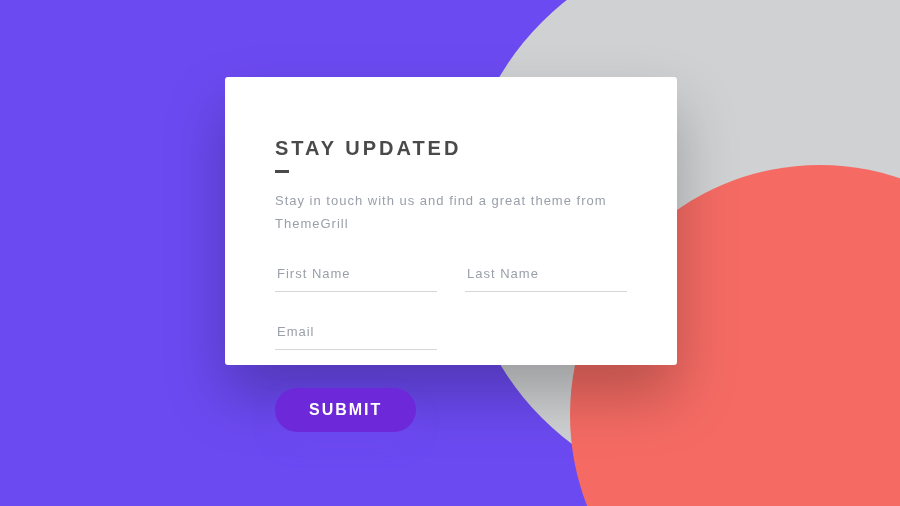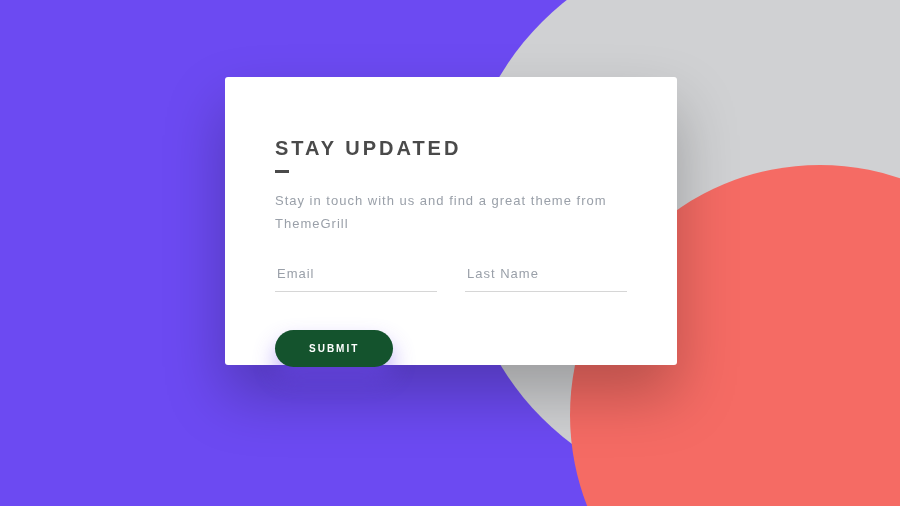--- a/index.html
+++ b/index.html
@@ -116,6 +116,9 @@
 
   <div class="fields">
     <div class="field">
+      <input type="text" placeholder="First Name" style="">
+    </div>
+    <div class="field">
       <input type="text" placeholder="Email" style="">
     </div>
     <div class="field">

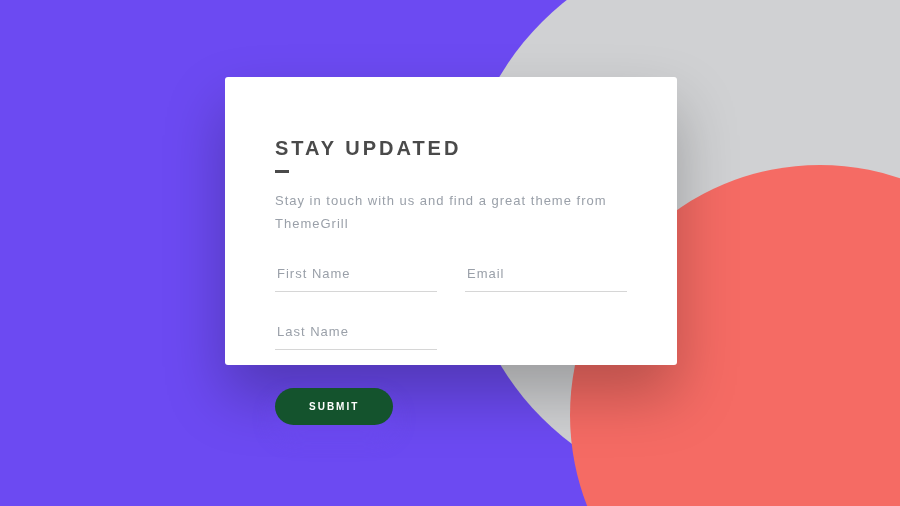--- a/index.html
+++ b/index.html
@@ -119,10 +119,10 @@
       <input type="text" placeholder="First Name" style="">
     </div>
     <div class="field">
-      <input type="text" placeholder="Email" style="">
+      <input type="text" placeholder="Last Name" style="">
     </div>
     <div class="field">
-      <input type="text" placeholder="Last Name" style="">
+      <input type="text" placeholder="Email" style="">
     </div>
   </div>
 

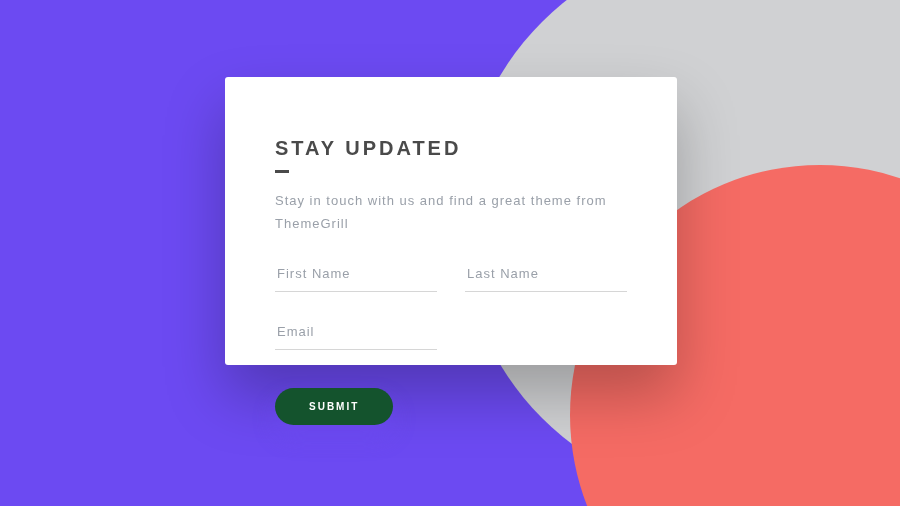--- a/index.html
+++ b/index.html
@@ -91,12 +91,12 @@
       opacity: 1;
     }
     .submit-btn {
-      background: #14532d;
+      background: #6d28d9;
       color: #ffffff;
       border: none;
       border-radius: 30px;
       padding: 13px 34px;
-      font-size: 10px;
+      font-size: 16px;
       font-weight: 600;
       letter-spacing: 2px;
       cursor: pointer;

